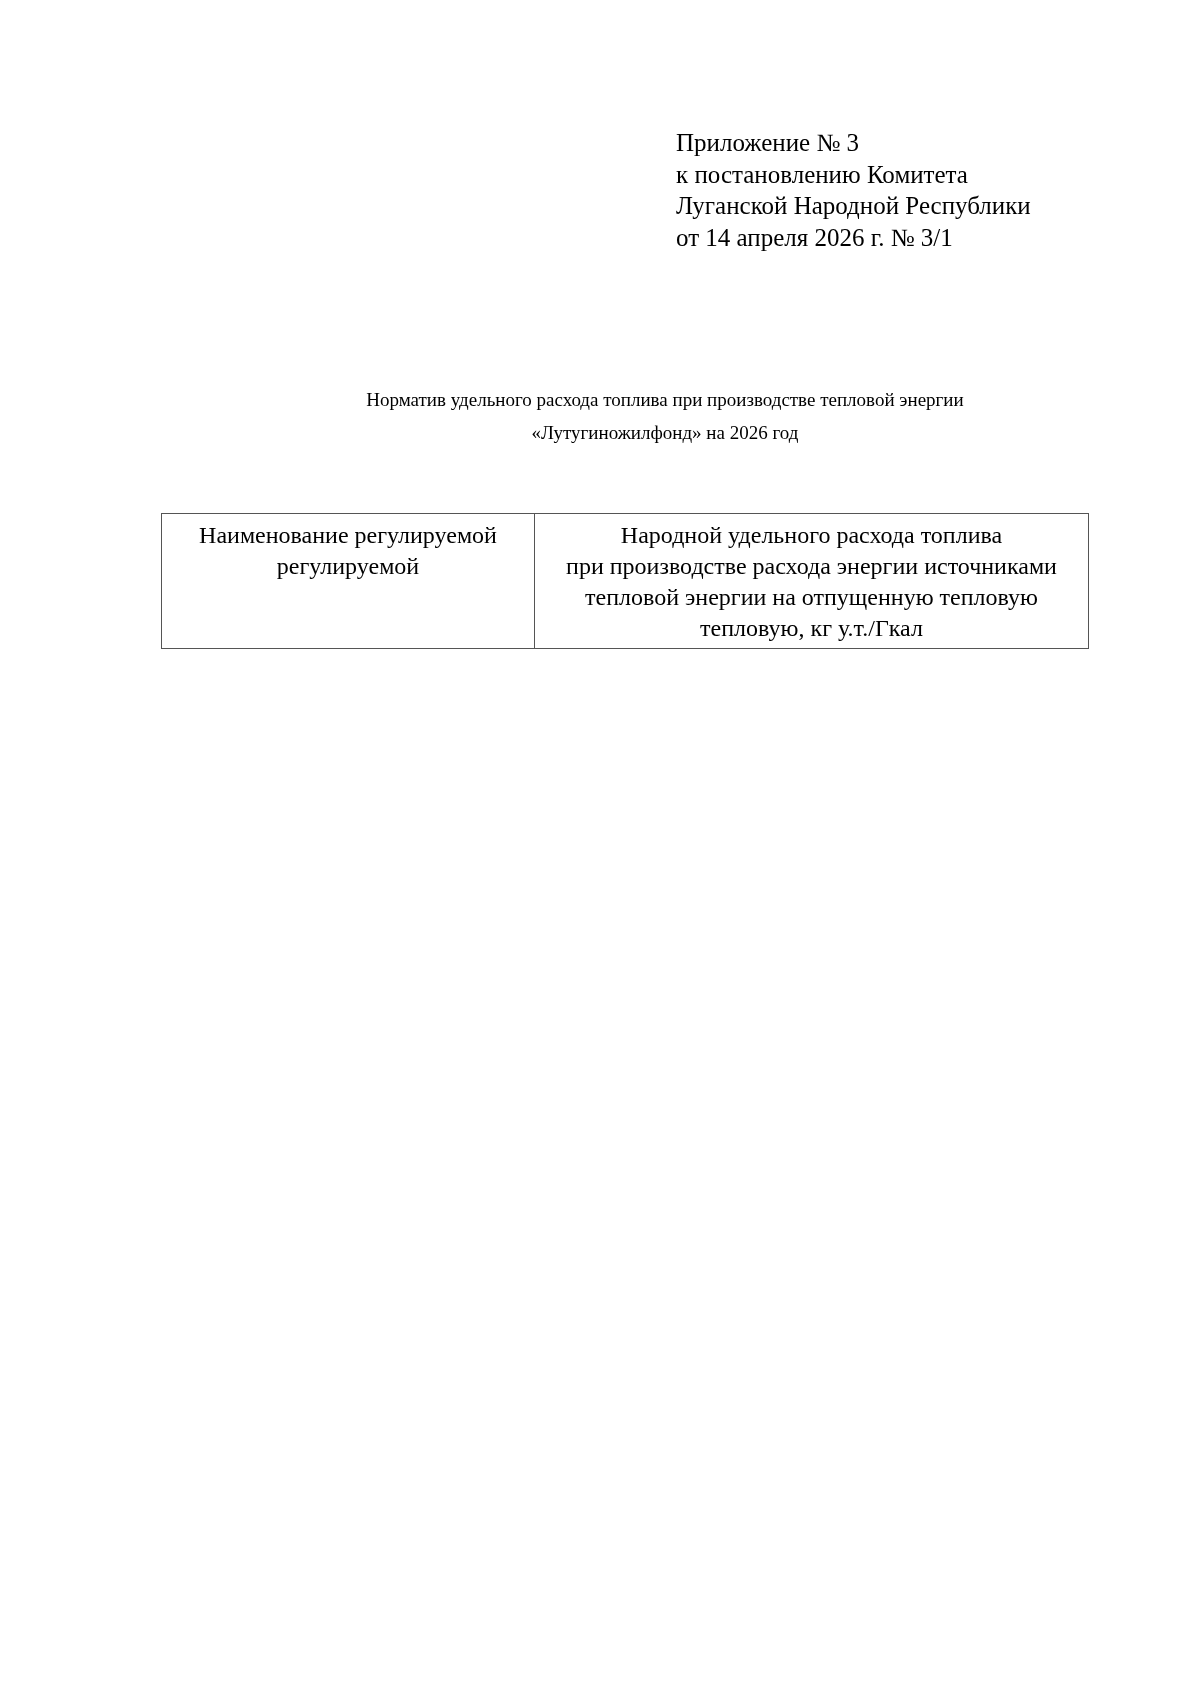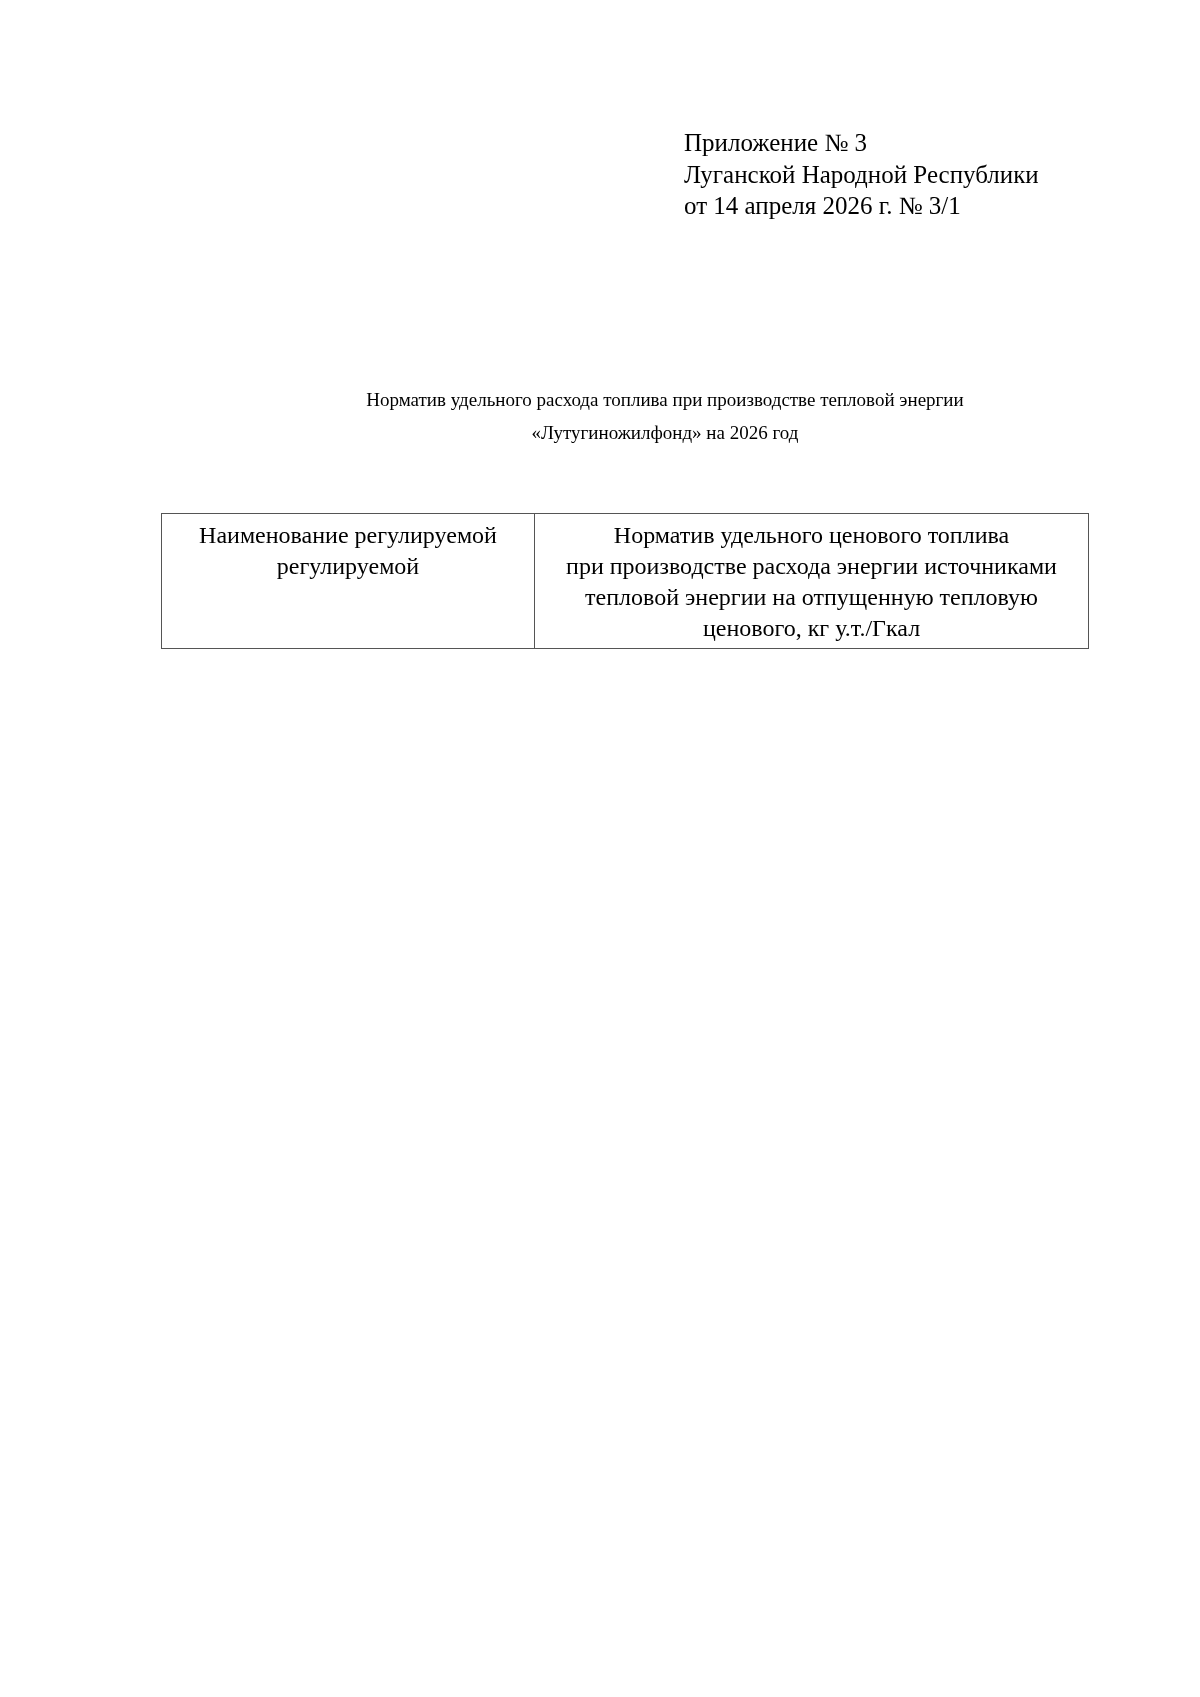--- a/index.html
+++ b/index.html
@@ -6,7 +6,7 @@
   body { width: 1200px; height: 1697px; position: relative; overflow: hidden;
          font-family: "Liberation Serif", "DejaVu Serif", serif; color: #000; }
   .appendix { position: absolute; left: 676px; top: 127px; font-size: 25px; line-height: 31.5px; }
-  .appendix div { white-space: nowrap; margin-left: 8px; }
+  .appendix div { white-space: nowrap; }
   .title { position: absolute; left: 160px; width: 1010px; top: 383px; text-align: center;
            font-size: 19px; line-height: 33px; }
   table { position: absolute; left: 161px; top: 513px; width: 928px; border-collapse: collapse;

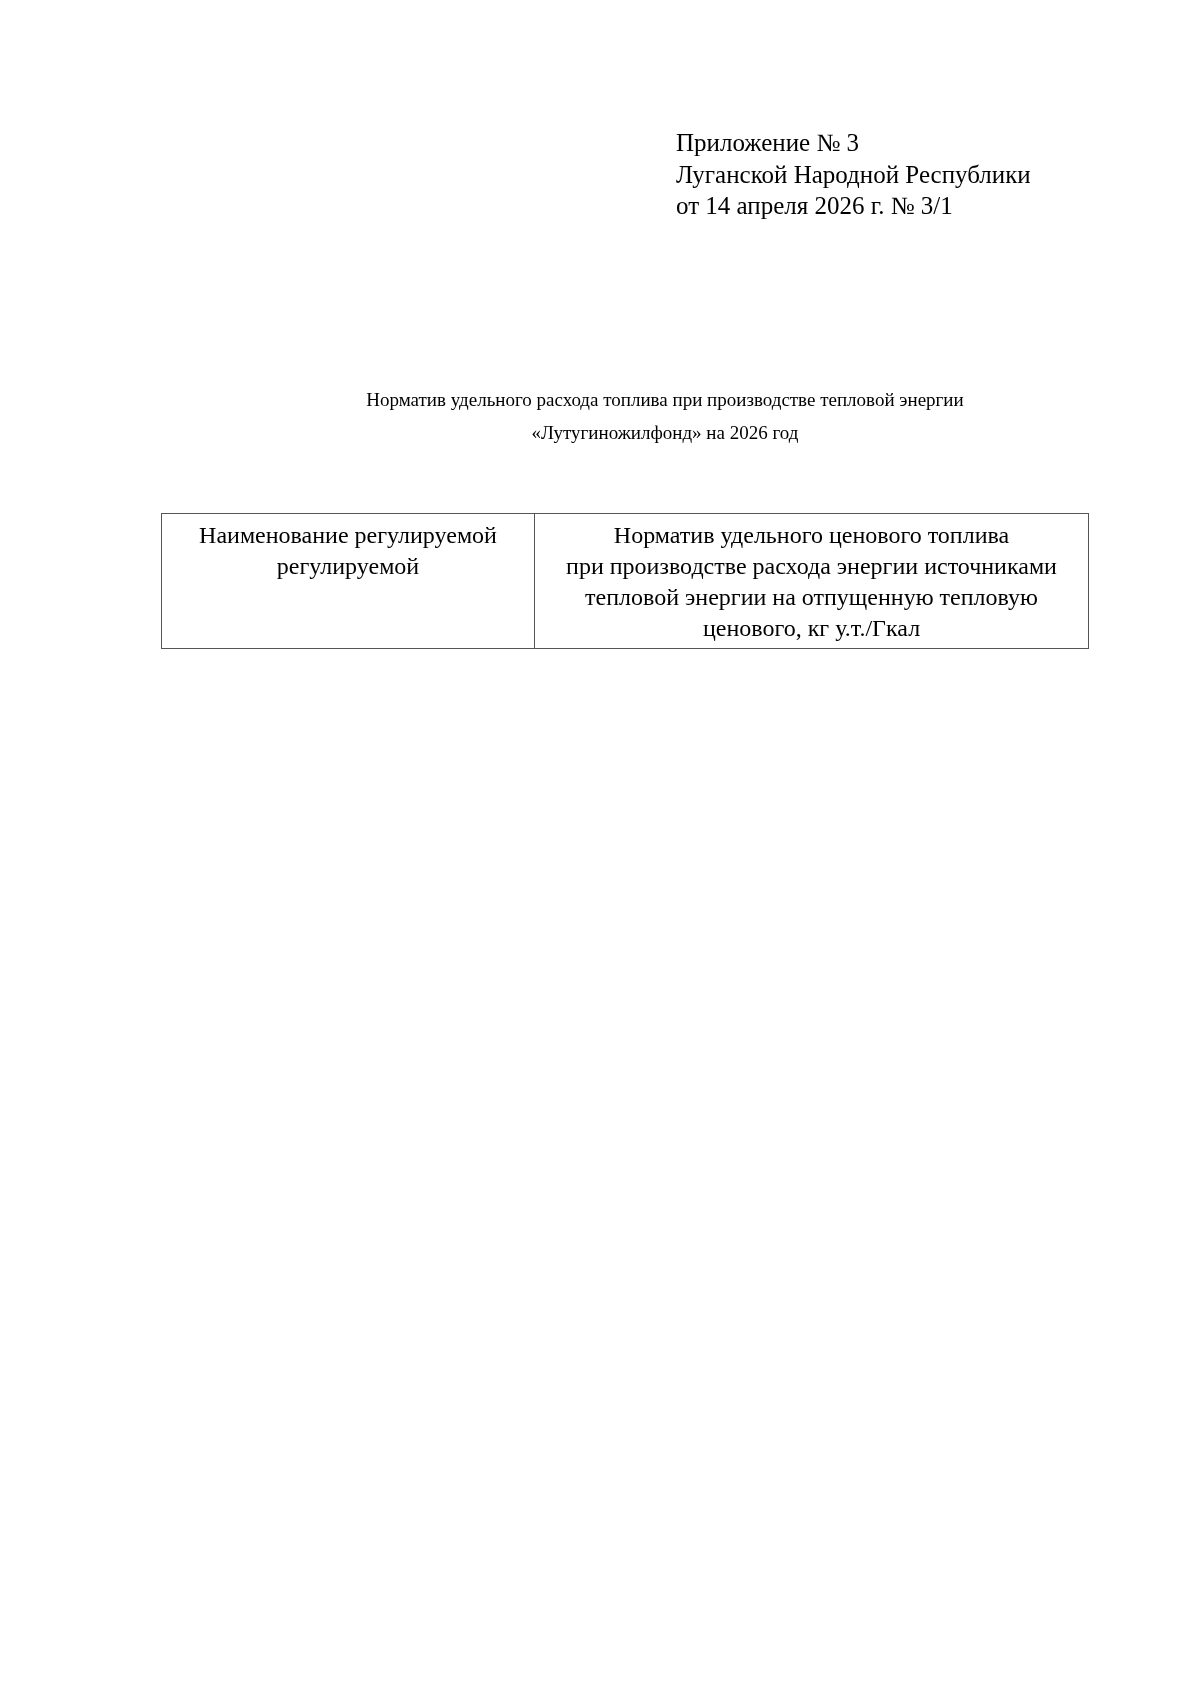--- a/index.html
+++ b/index.html
@@ -21,6 +21,7 @@
 
 <div class="appendix">
   <div>Приложение № 3</div>
+  <div>к постановлению Комитета</div>
   <div>Луганской Народной Республики</div>
   <div>от 14 апреля 2026 г. № 3/1</div>
 </div>

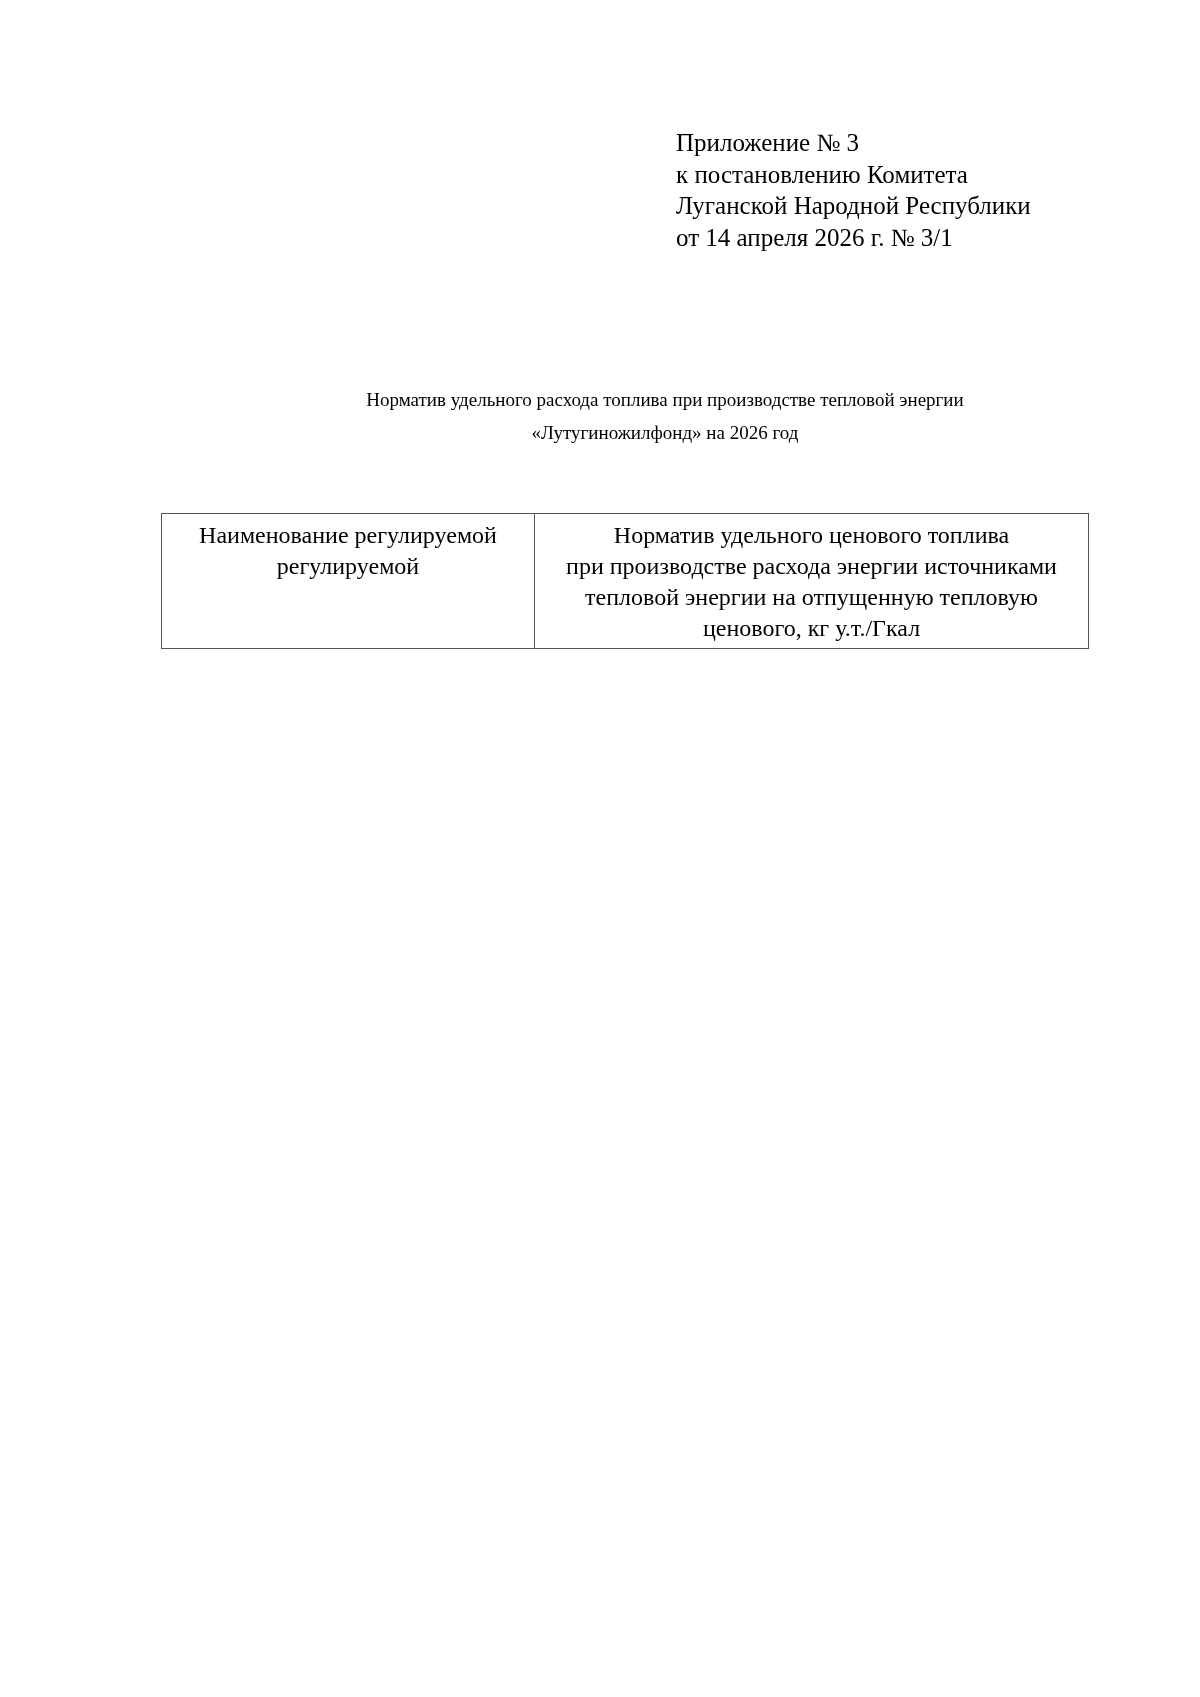--- a/index.html
+++ b/index.html
@@ -39,7 +39,7 @@
       <div>регулируемой</div>
     </td>
     <td>
-      <div>Норматив удельного ценового топлива</div>
+      <div>Народной удельного расхода топлива</div>
       <div>при производстве расхода энергии источниками</div>
       <div>тепловой энергии на отпущенную тепловую</div>
       <div>ценового, кг у.т./Гкал</div>

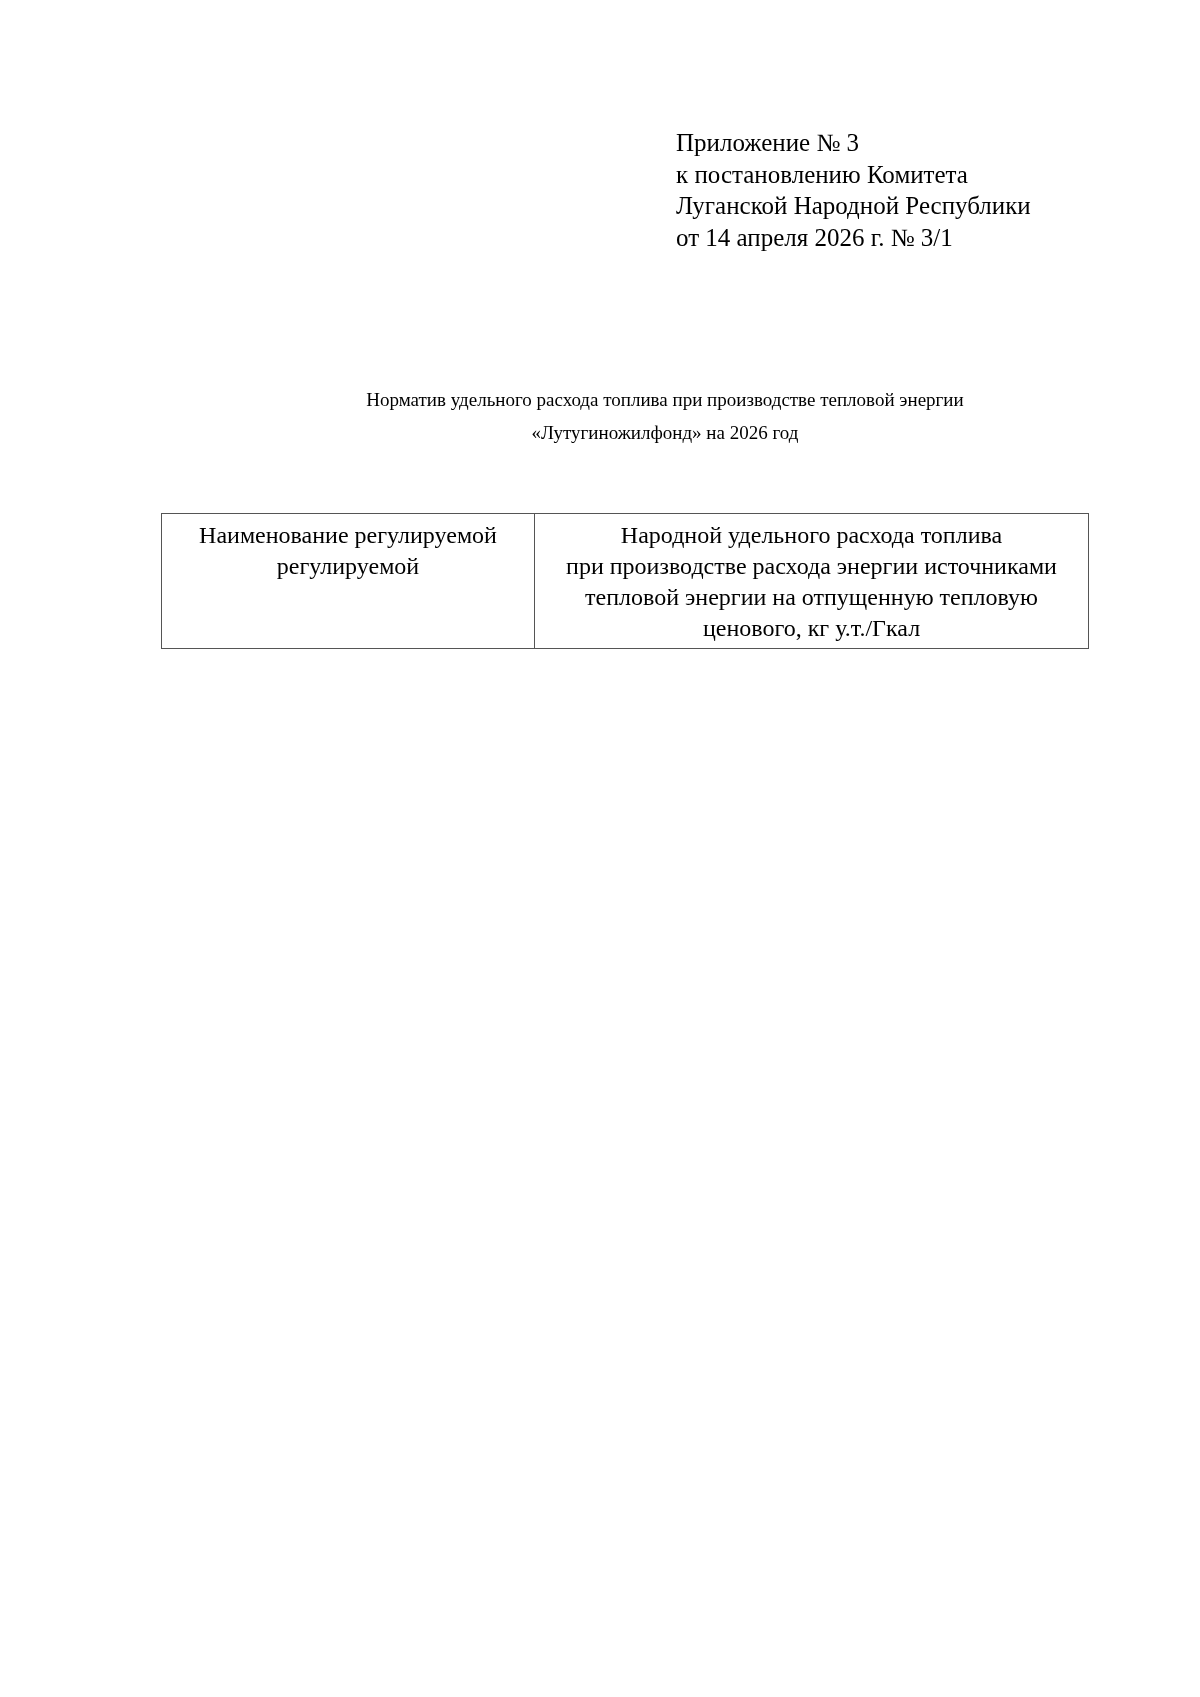--- a/index.html
+++ b/index.html
@@ -42,7 +42,7 @@
       <div>Народной удельного расхода топлива</div>
       <div>при производстве расхода энергии источниками</div>
       <div>тепловой энергии на отпущенную тепловую</div>
-      <div>ценового, кг у.т./Гкал</div>
+      <div>тепловую, кг у.т./Гкал</div>
     </td>
   </tr>
 </tbody>

